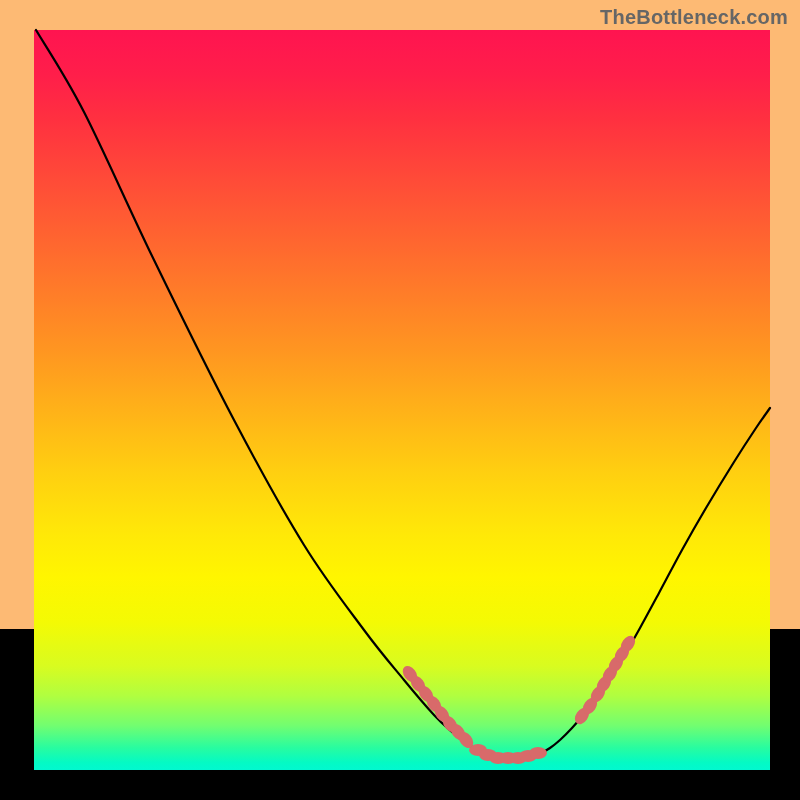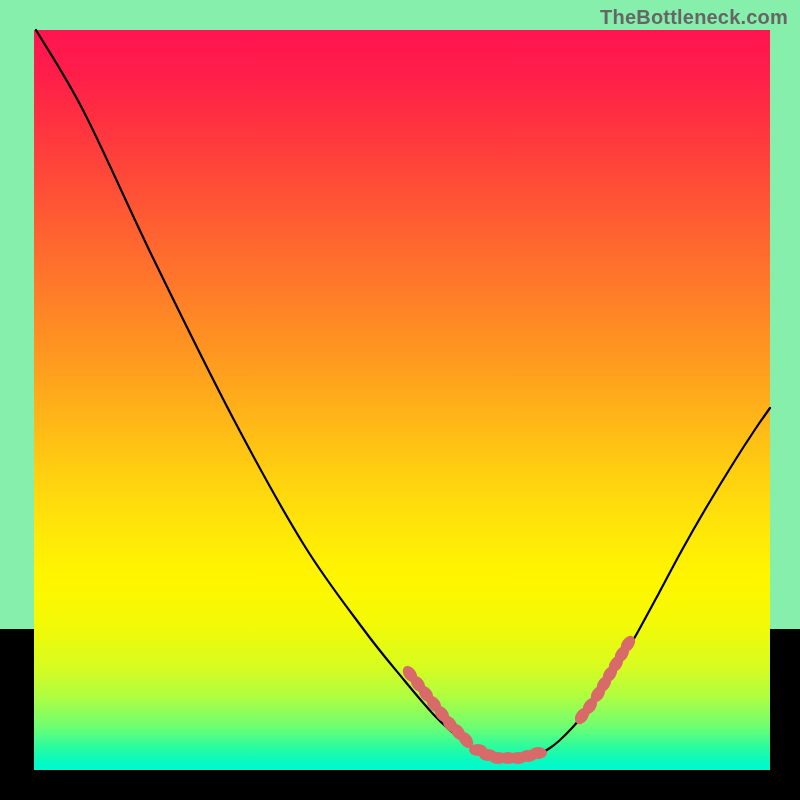--- a/index.html
+++ b/index.html
@@ -17,7 +17,7 @@
     top: 0;
     width: 800px;
     height: 629px;
-    background: #86efac;
+    background: #fdba74;
   }
   .plot-area {
     position: absolute;

